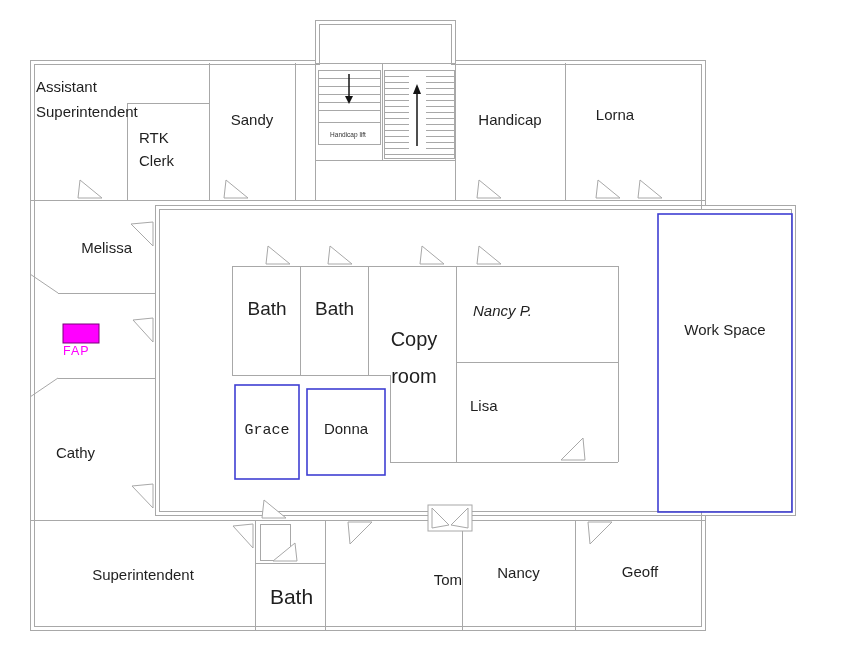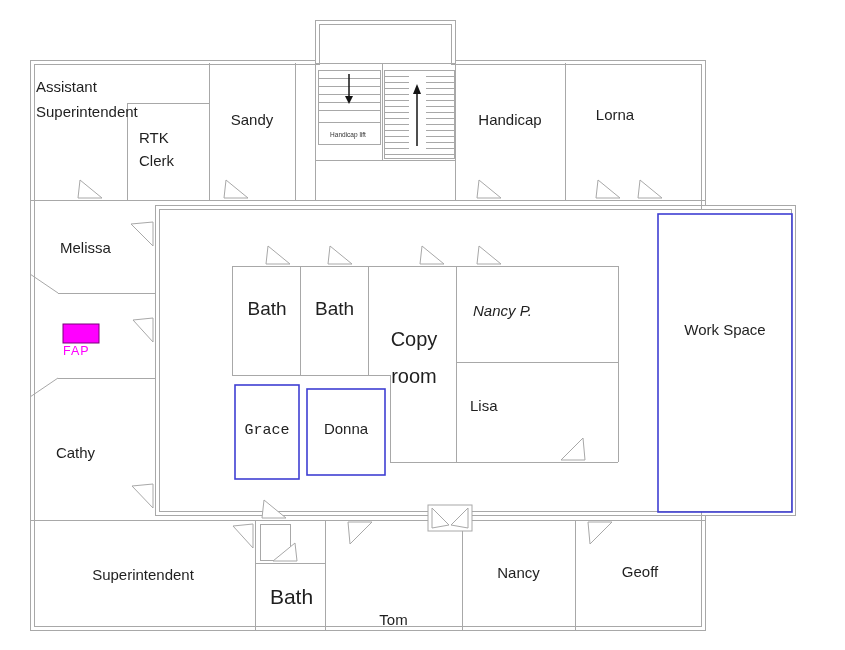--- a/index.html
+++ b/index.html
@@ -166,7 +166,7 @@
 
   <div class="lbl" style="left:565px; top:106px; width:100px; text-align:center;">Lorna</div>
 
-  <div class="lbl" style="left:32px; top:239px; width:100px; text-align:left;padding-left:28px;">Melissa</div>
+  <div class="lbl" style="left:32px; top:239px; width:100px; text-align:right;">Melissa</div>
 
   <div class="lbl magenta" style="left:63px; top:344px;">FAP</div>
 

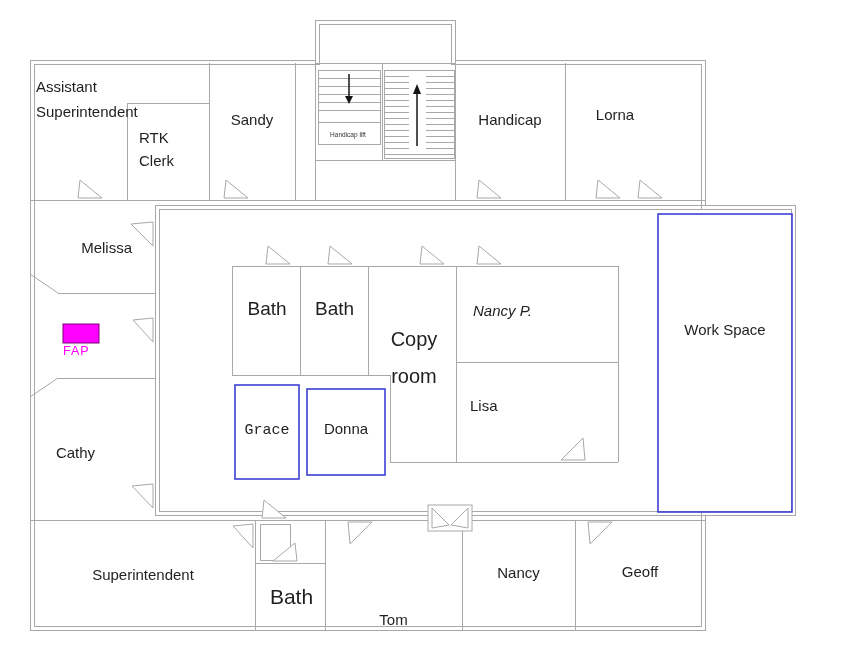--- a/index.html
+++ b/index.html
@@ -192,7 +192,7 @@
 
   <div class="lbl bigger" style="left:258px; top:585px; width:67px; text-align:center;">Bath</div>
 
-  <div class="lbl" style="left:325px; top:571px; width:137px; text-align:center;margin-top:40px;">Tom</div>
+  <div class="lbl" style="left:325px; top:571px; width:137px; text-align:right;">Tom</div>
 
   <div class="lbl" style="left:462px; top:564px; width:113px; text-align:center;">Nancy</div>
 

